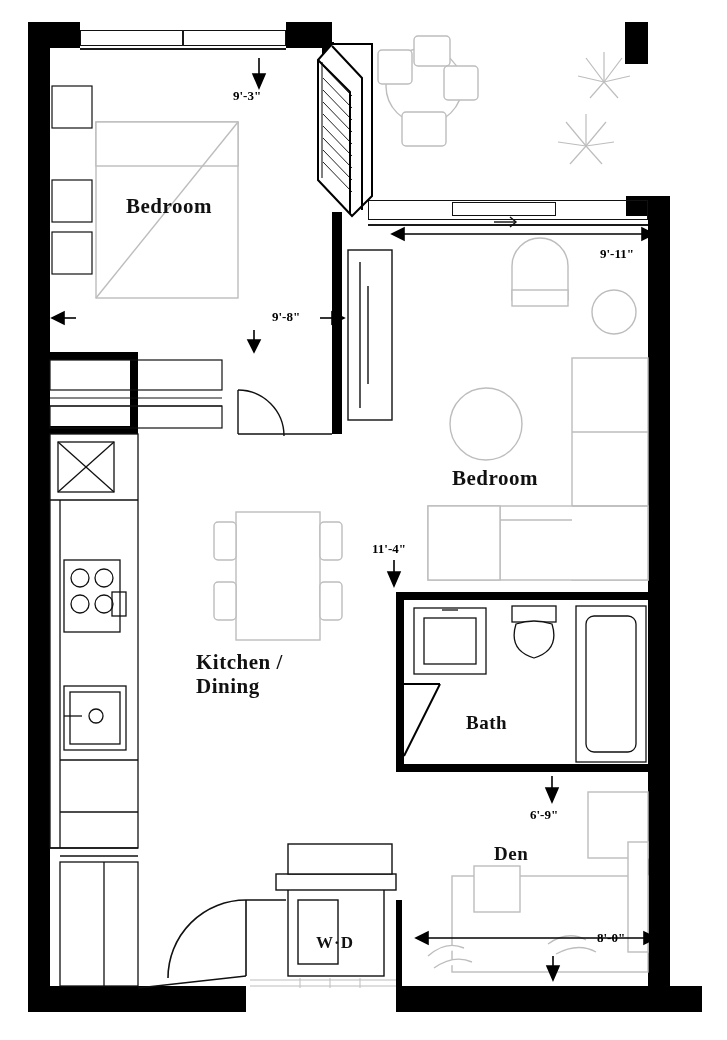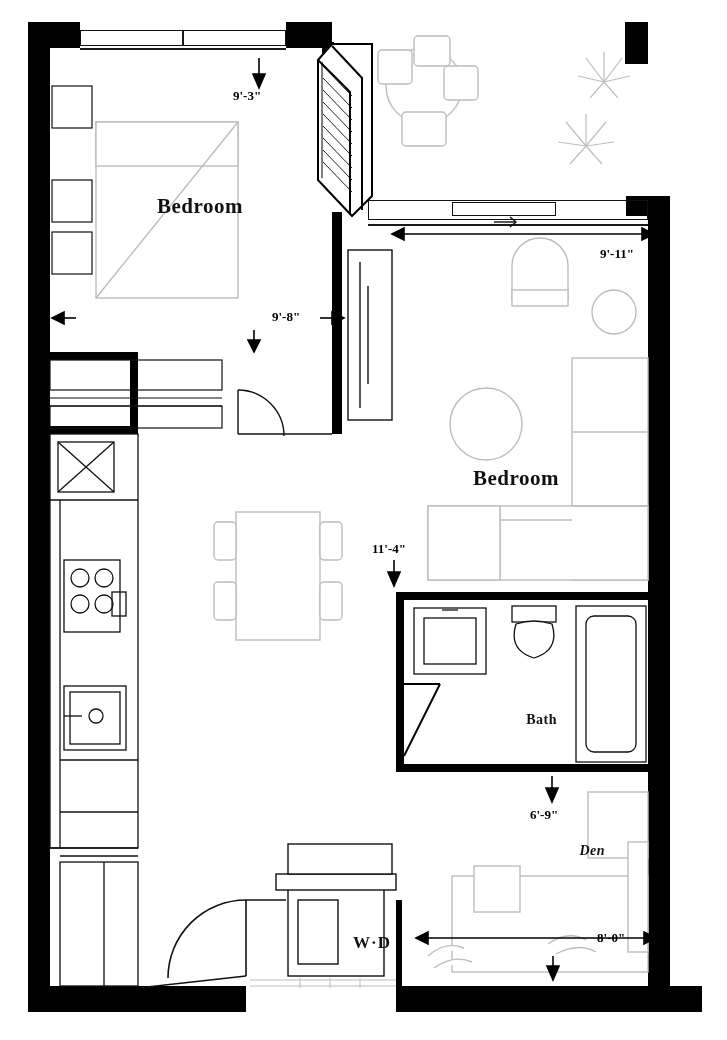--- a/index.html
+++ b/index.html
@@ -44,9 +44,8 @@
     color: #111;
     letter-spacing: 0.5px;
     white-space: pre-line;
-    text-align: right;
+    text-align: left;
     line-height: 1.15;
-    margin-left: 17px;
   }
   .room-lg { font-size: 21px; }
   .room-md { font-size: 14px; }

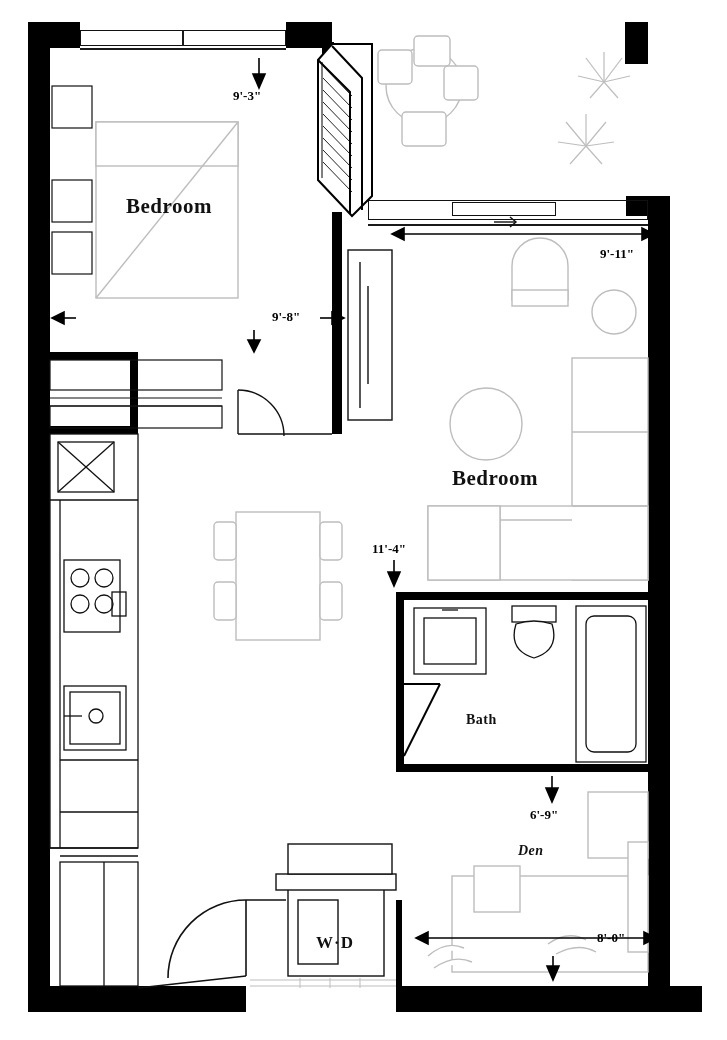--- a/index.html
+++ b/index.html
@@ -342,6 +342,8 @@
 
   <div class="room-label room-lg" style="left:452px; top:466px; width:90px;">Bedroom</div>
 
+  <div class="room-label room-lg" style="left:196px; top:650px; width:132px;">Kitchen /
+Dining</div>
 
   <div class="room-label room-md" style="left:466px; top:712px; width:74px;">Bath</div>
 

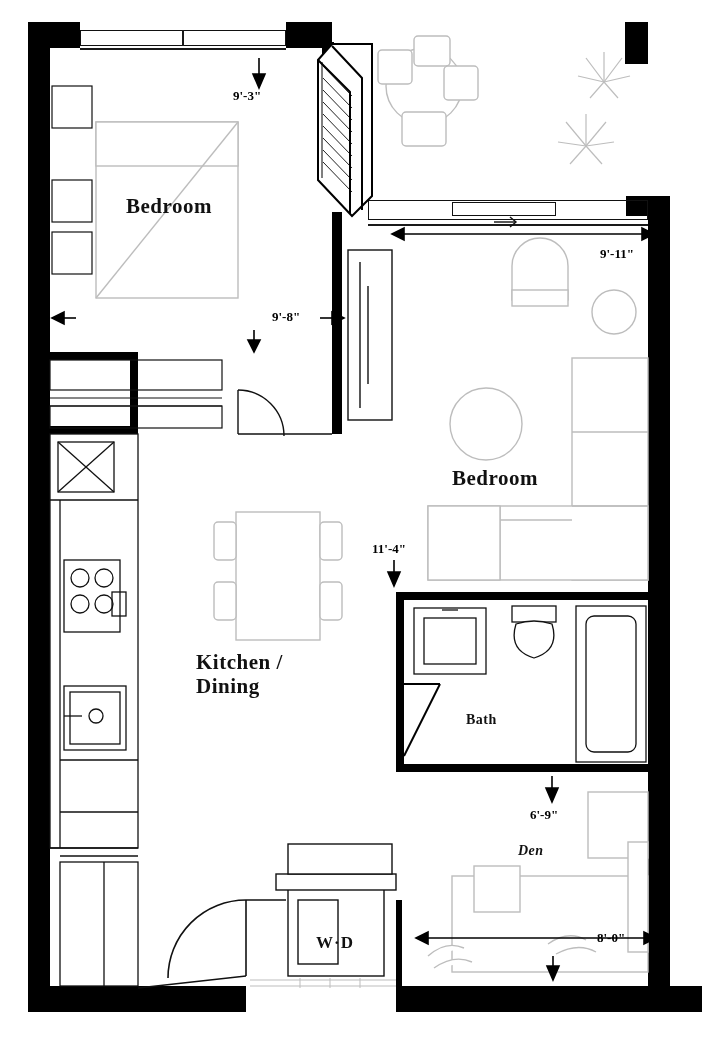--- a/index.html
+++ b/index.html
@@ -48,7 +48,7 @@
     line-height: 1.15;
   }
   .room-lg { font-size: 21px; }
-  .room-md { font-size: 14px; }
+  .room-md { font-size: 19px; }
   .room-sm { font-size: 17px; letter-spacing: 1px; }
 
   

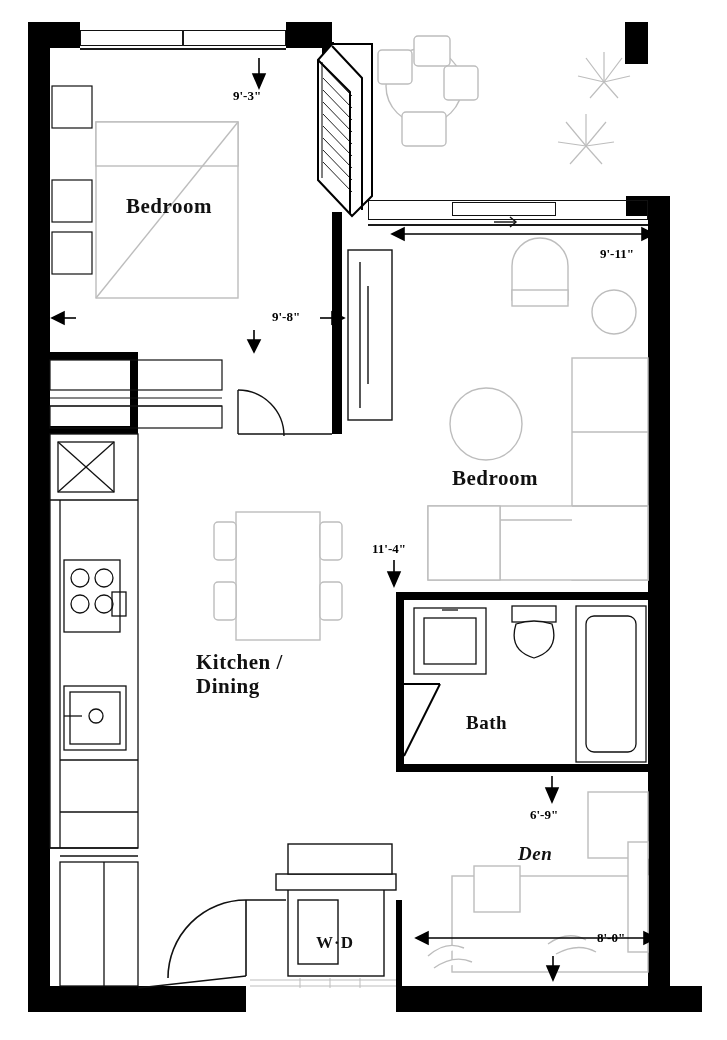--- a/index.html
+++ b/index.html
@@ -347,7 +347,7 @@
 
   <div class="room-label room-md" style="left:466px; top:712px; width:74px;">Bath</div>
 
-  <div class="room-label room-md" style="left:518px; top:843px; width:70px;font-style:italic;">Den</div>
+  <div class="room-label room-md" style="left:494px; top:843px; width:70px;">Den</div>
 
   <div class="room-label room-sm" style="left:316px; top:933px; width:58px;">W·D</div>
 

